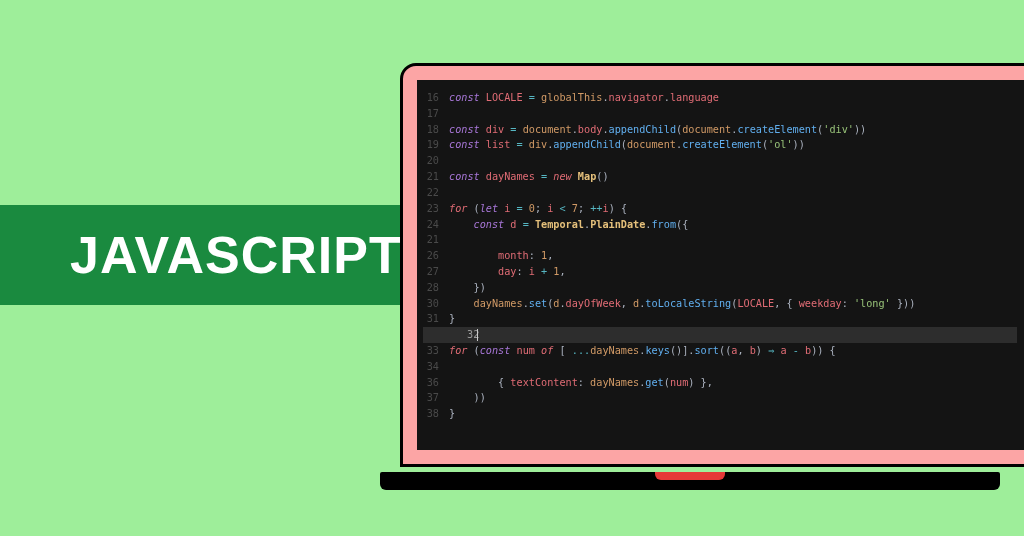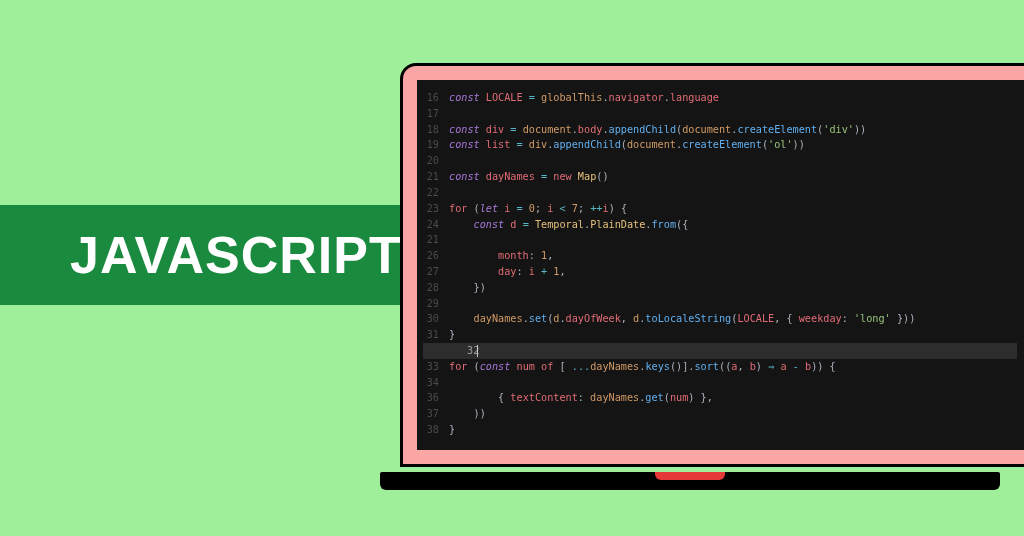--- a/index.html
+++ b/index.html
@@ -87,7 +87,7 @@
   .hl-line { background: #2d2d2d; }
   .hl-line .ln { color: #9a9a9a; padding-left: 44px; }
   .kw { color: #a877d8; font-style: italic; }
-  .kw2 { color: #e06c75; }
+  .kw2 { color: #e06c75; font-style: italic; }
   .var { color: #e06c75; }
   .op { color: #56b6c2; }
   .obj { color: #d19a66; }

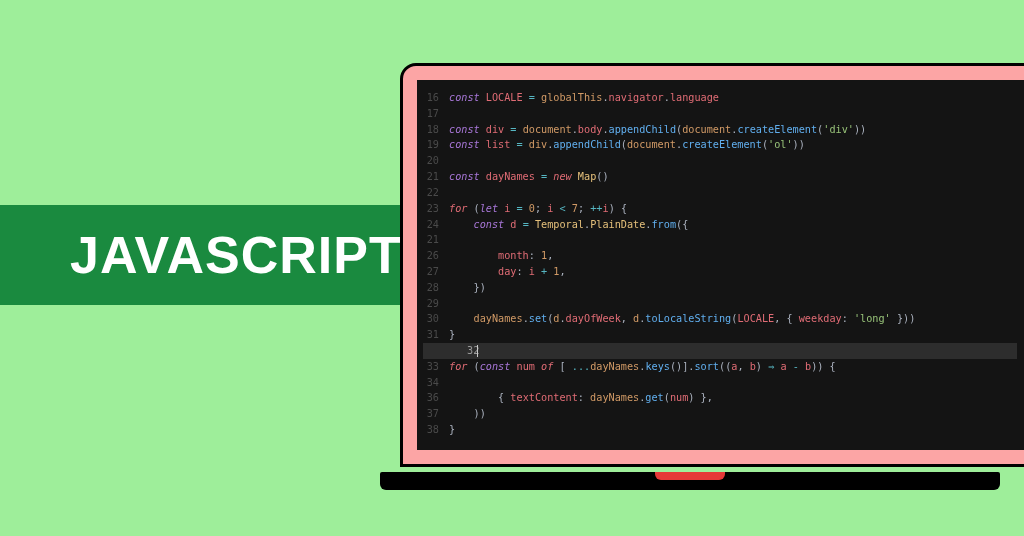--- a/index.html
+++ b/index.html
@@ -93,7 +93,7 @@
   .obj { color: #d19a66; }
   .prop { color: #e06c75; }
   .fn { color: #61afef; }
-  .cls { color: #e5c07b; }
+  .cls { color: #e5c07b; font-weight: bold; }
   .str { color: #98c379; }
   .num { color: #d19a66; }
   .pn { color: #abb2bf; }

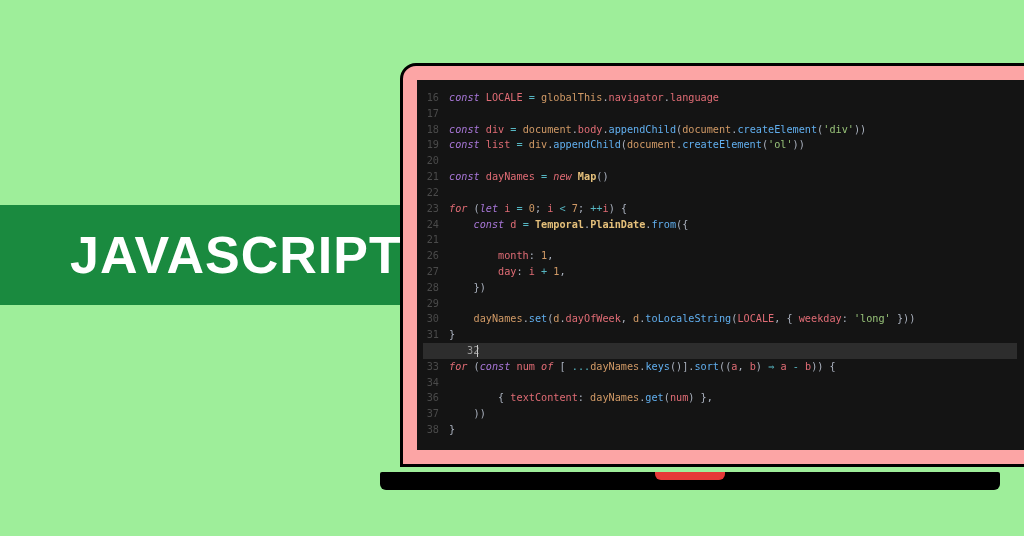--- a/index.html
+++ b/index.html
@@ -128,7 +128,6 @@
         <div class="code-line"><span class="ln">26</span><span>        <span class="prop">month</span><span class="pn">:</span> <span class="num">1</span><span class="pn">,</span></span></div>
         <div class="code-line"><span class="ln">27</span><span>        <span class="prop">day</span><span class="pn">:</span> <span class="var">i</span> <span class="op">+</span> <span class="num">1</span><span class="pn">,</span></span></div>
         <div class="code-line"><span class="ln">28</span><span>    <span class="pn">})</span></span></div>
-        <div class="code-line"><span class="ln">29</span><span></span></div>
         <div class="code-line"><span class="ln">30</span><span>    <span class="obj">dayNames</span><span class="pn">.</span><span class="fn">set</span><span class="pn">(</span><span class="obj">d</span><span class="pn">.</span><span class="prop">dayOfWeek</span><span class="pn">,</span> <span class="obj">d</span><span class="pn">.</span><span class="fn">toLocaleString</span><span class="pn">(</span><span class="var">LOCALE</span><span class="pn">, {</span> <span class="prop">weekday</span><span class="pn">:</span> <span class="str">'long'</span> <span class="pn">}))</span></span></div>
         <div class="code-line"><span class="ln">31</span><span><span class="pn">}</span></span></div>
         <div class="code-line hl-line"><span class="ln">32</span><span><span class="cursor"></span></span></div>

